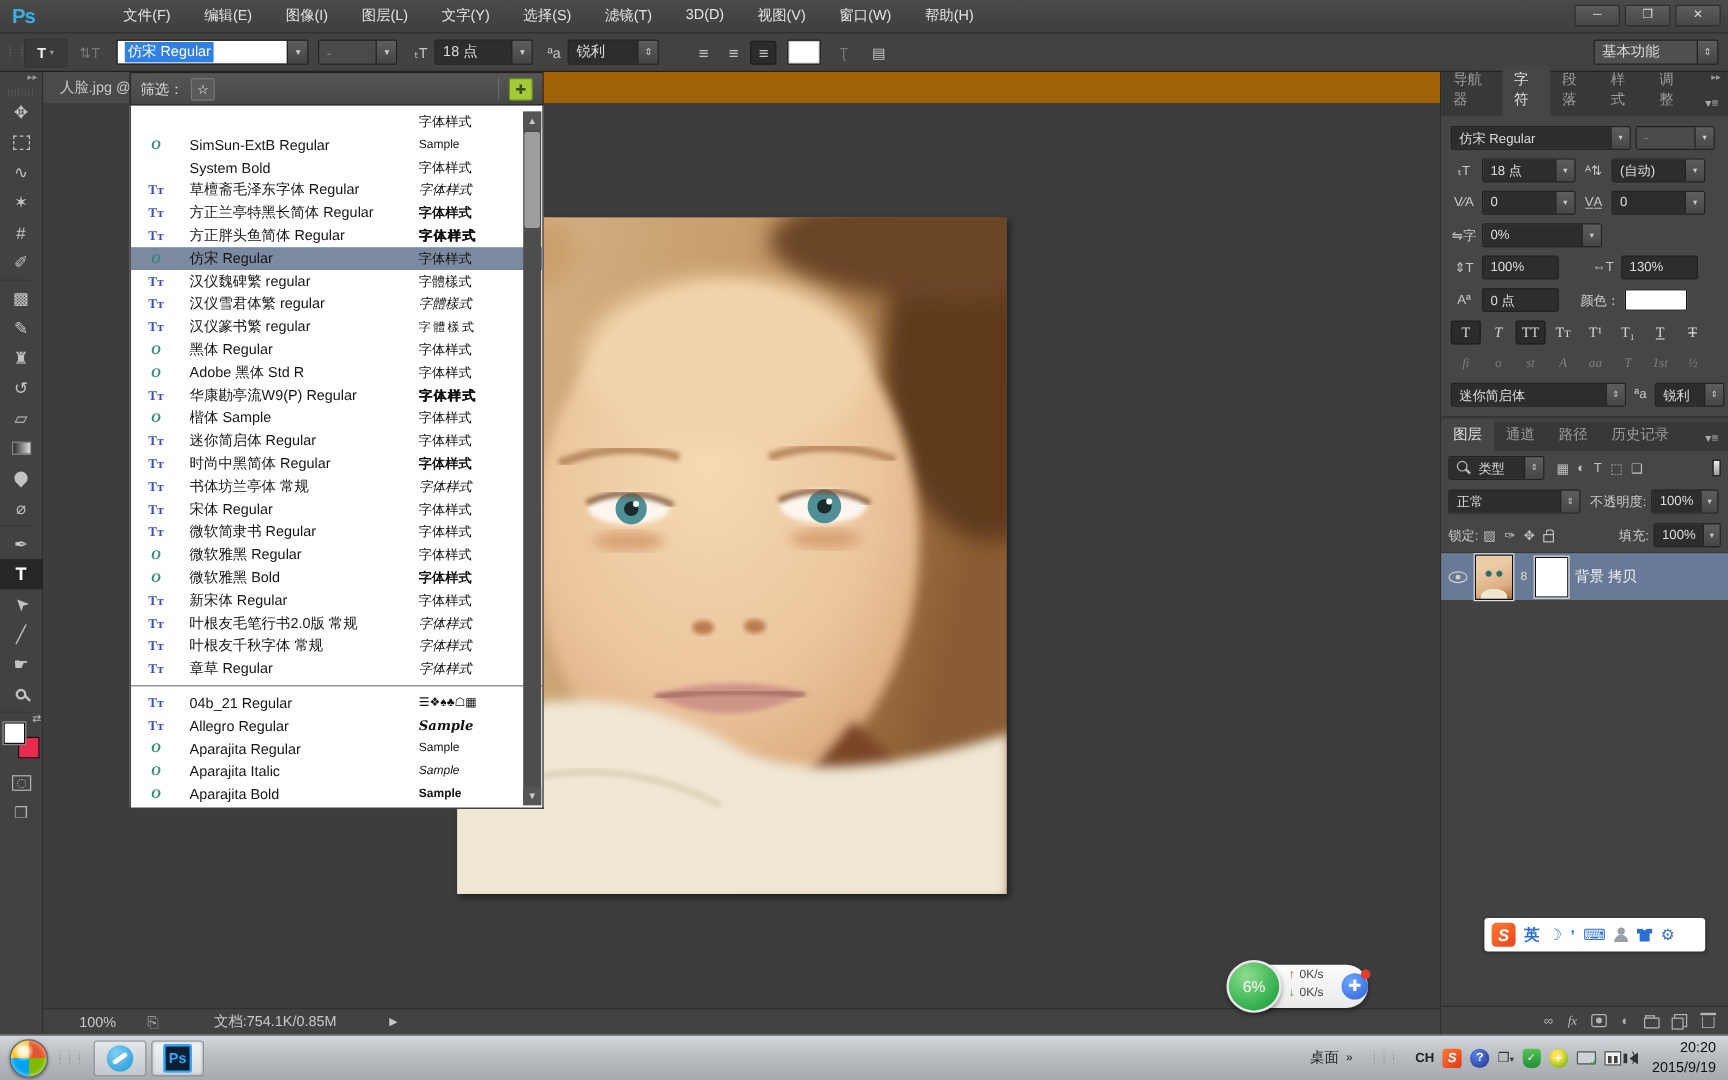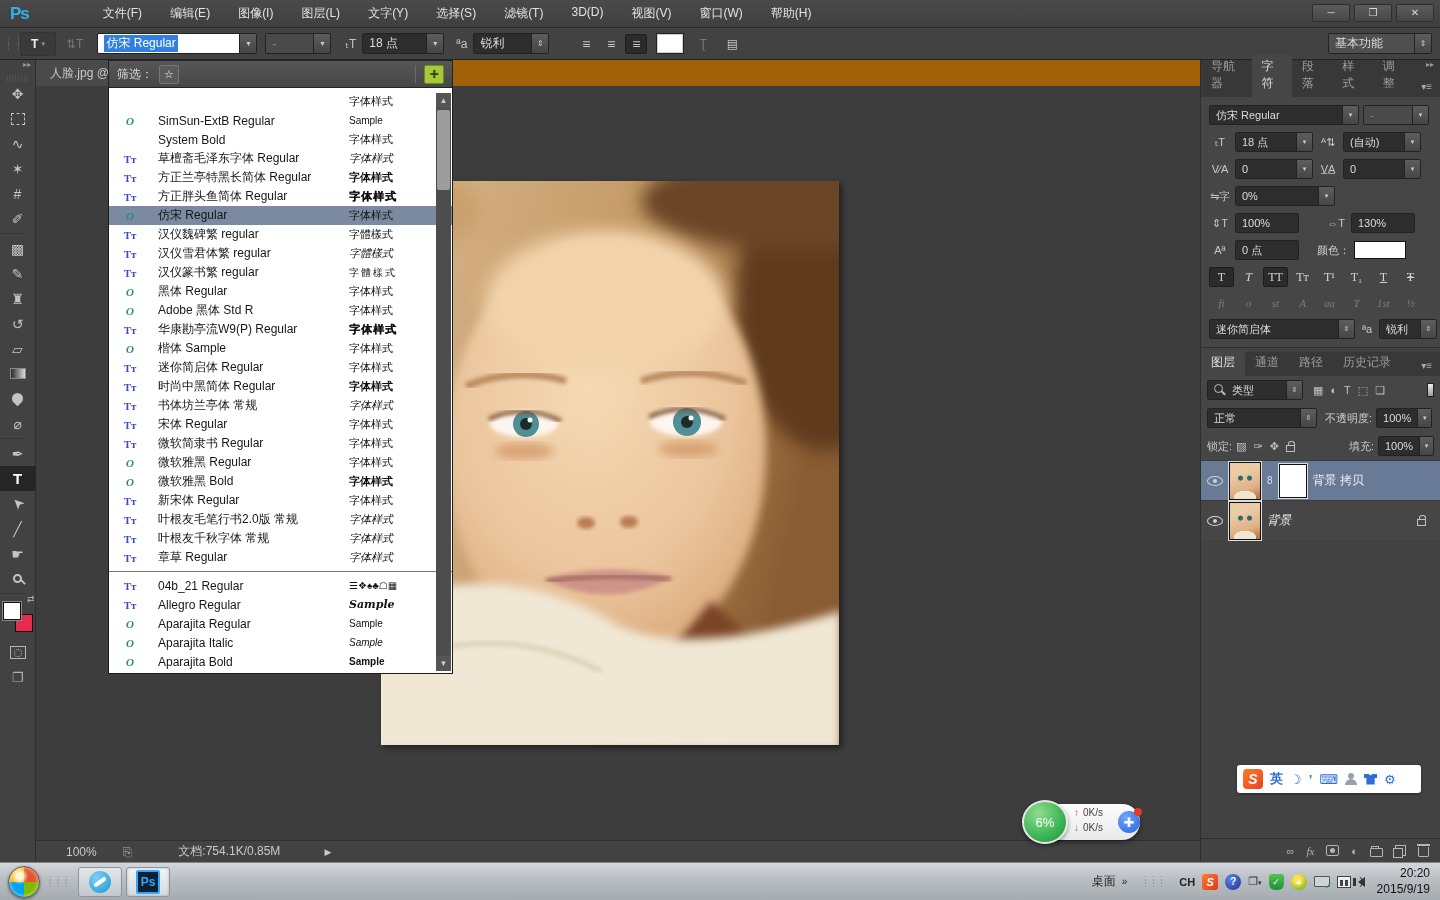--- a/index.html
+++ b/index.html
@@ -722,7 +722,7 @@
     </div>
   <div id="layerspanel">
     <div class="lp-row">
-      <div class="cp-combo" style="width:96px">
+      <div class="cp-combo" style="width:80px">
         <div class="val" style="gap:4px">
             <span class="lsearch"></span>
             <span>类型</span>

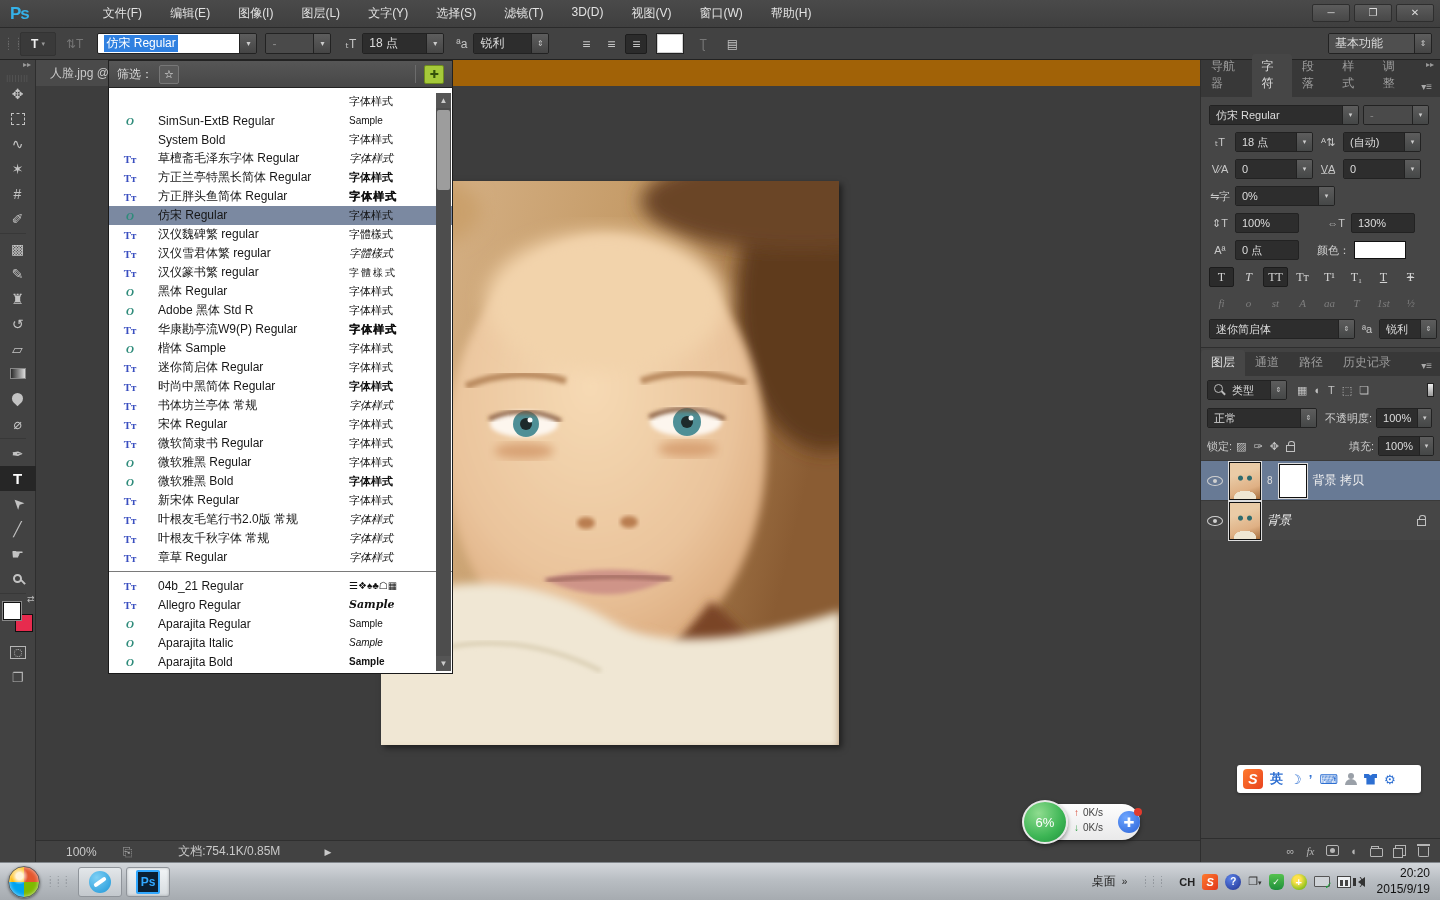--- a/index.html
+++ b/index.html
@@ -771,12 +771,6 @@
           <div class="maskthumb"></div>
           <span class="lname">背景 拷贝</span>
         </div>
-        <div class="layer">
-          <span class="eye"></span>
-          <div class="thumb miniface"></div>
-          <span class="lname it">背景</span>
-          <span class="lock-css" style="margin-left: auto; margin-right: 8px;"></span>
-        </div>
       </div>
   </div>
   <div id="lp-bottom">

